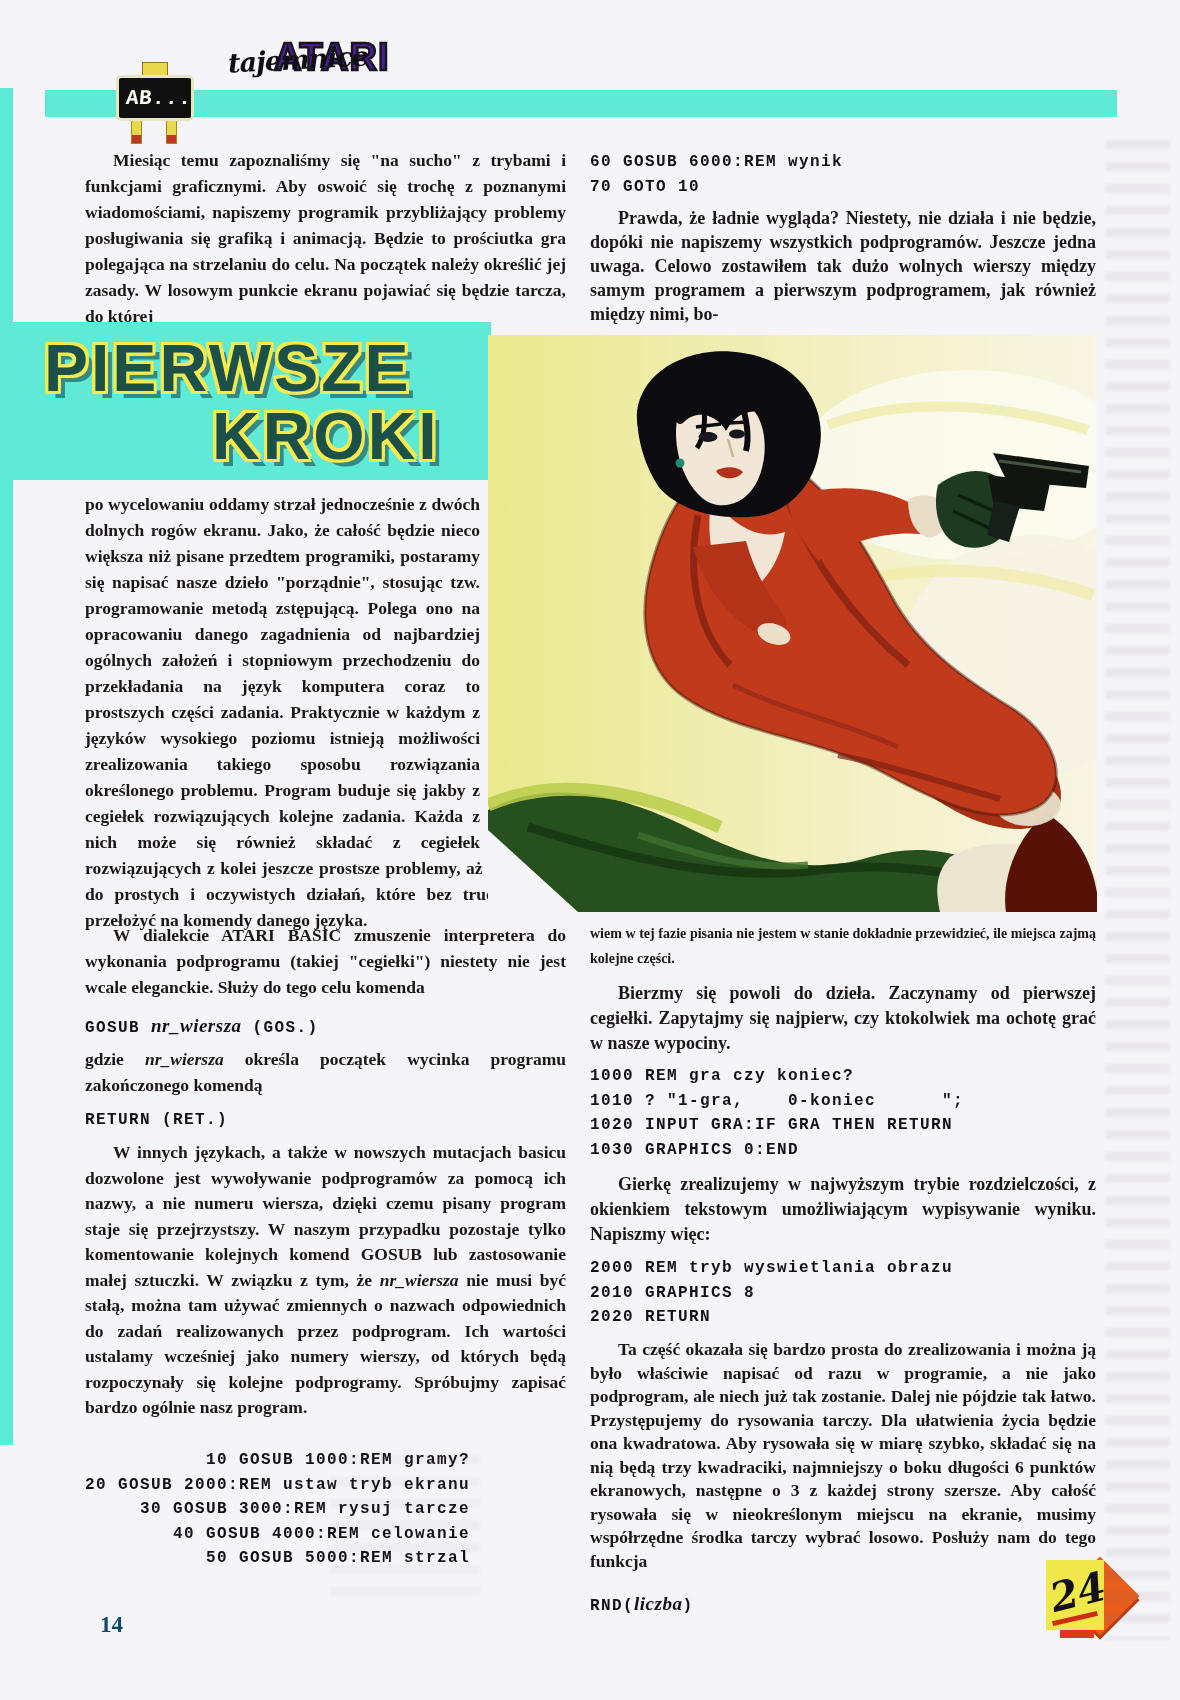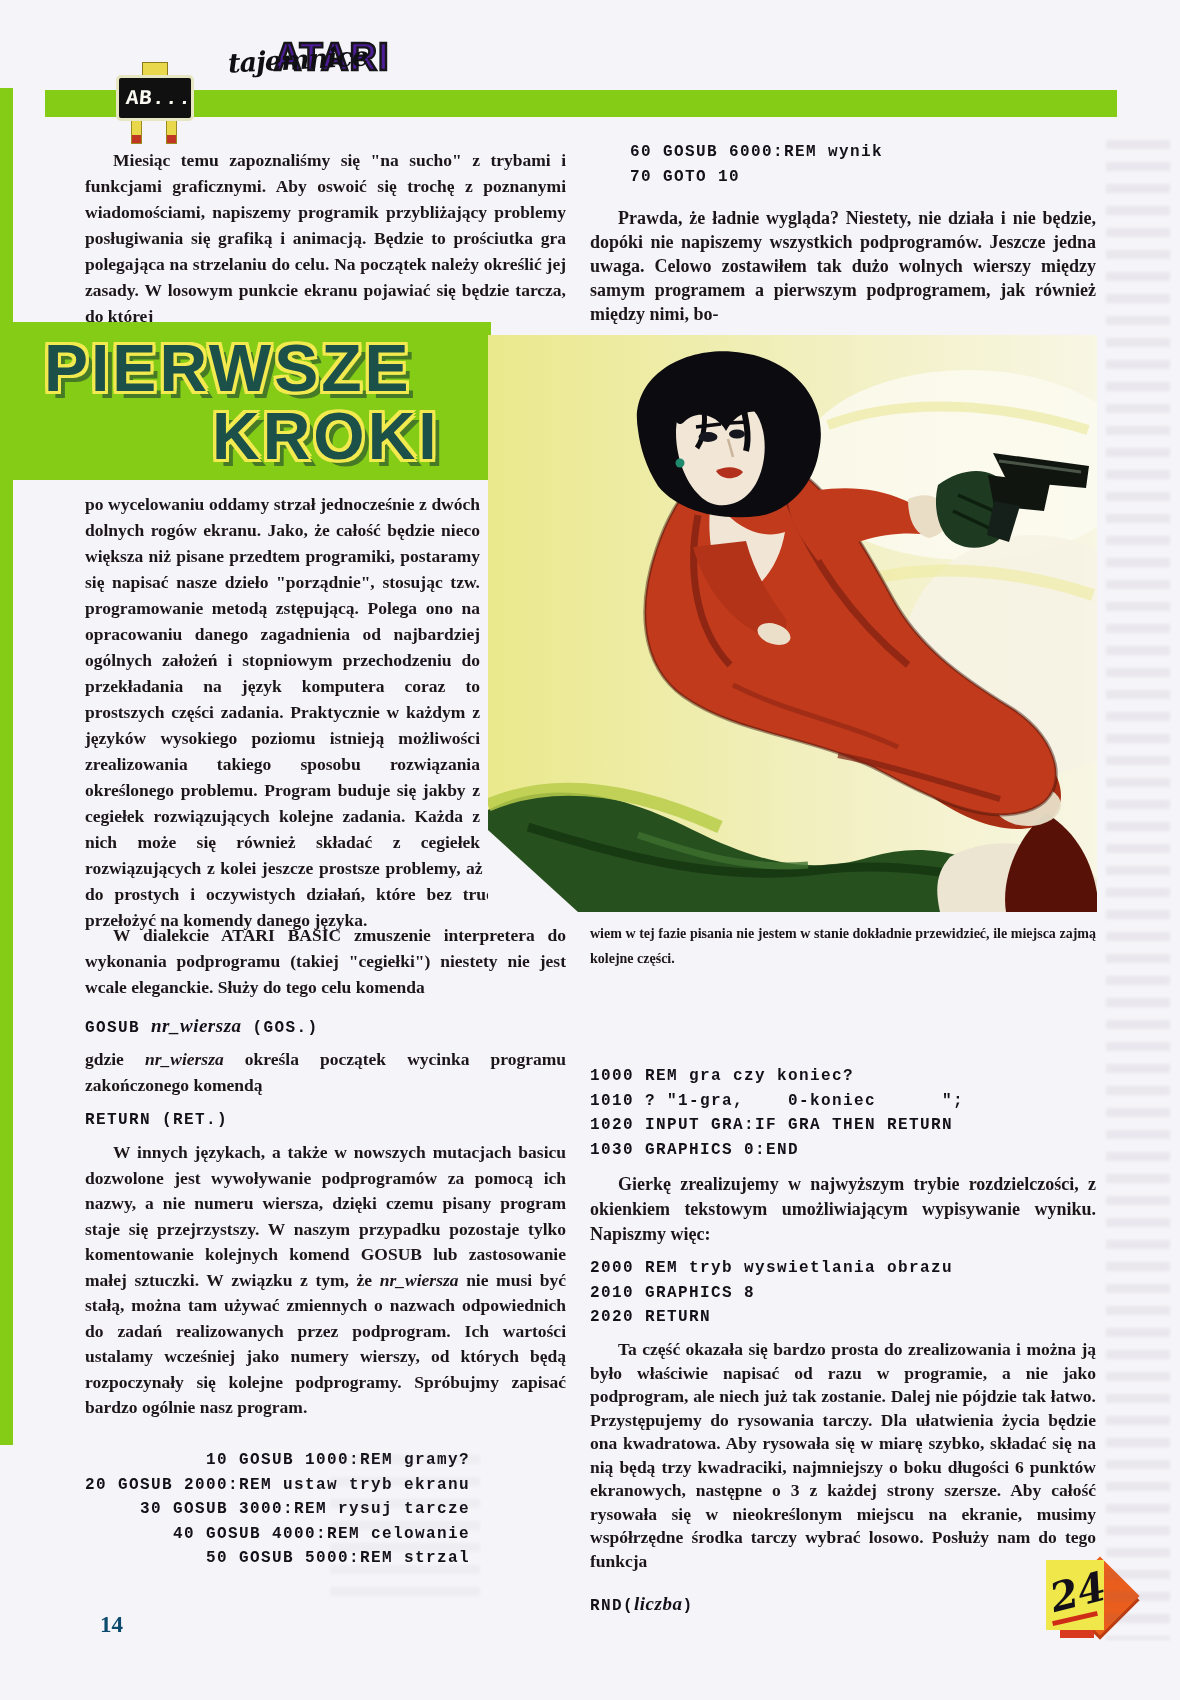--- a/index.html
+++ b/index.html
@@ -97,7 +97,7 @@
 
   <div class="abs pagenum" style="left:100px;top:1612px;">14</div>
 
-  <div class="abs" style="left:590px;top:140px;margin-left:40px;">
+  <div class="abs" style="left:590px;top:150px;">
     <div class="code">60 GOSUB 6000:REM wynik</div>
     <div class="code">70 GOTO 10</div>
   </div>

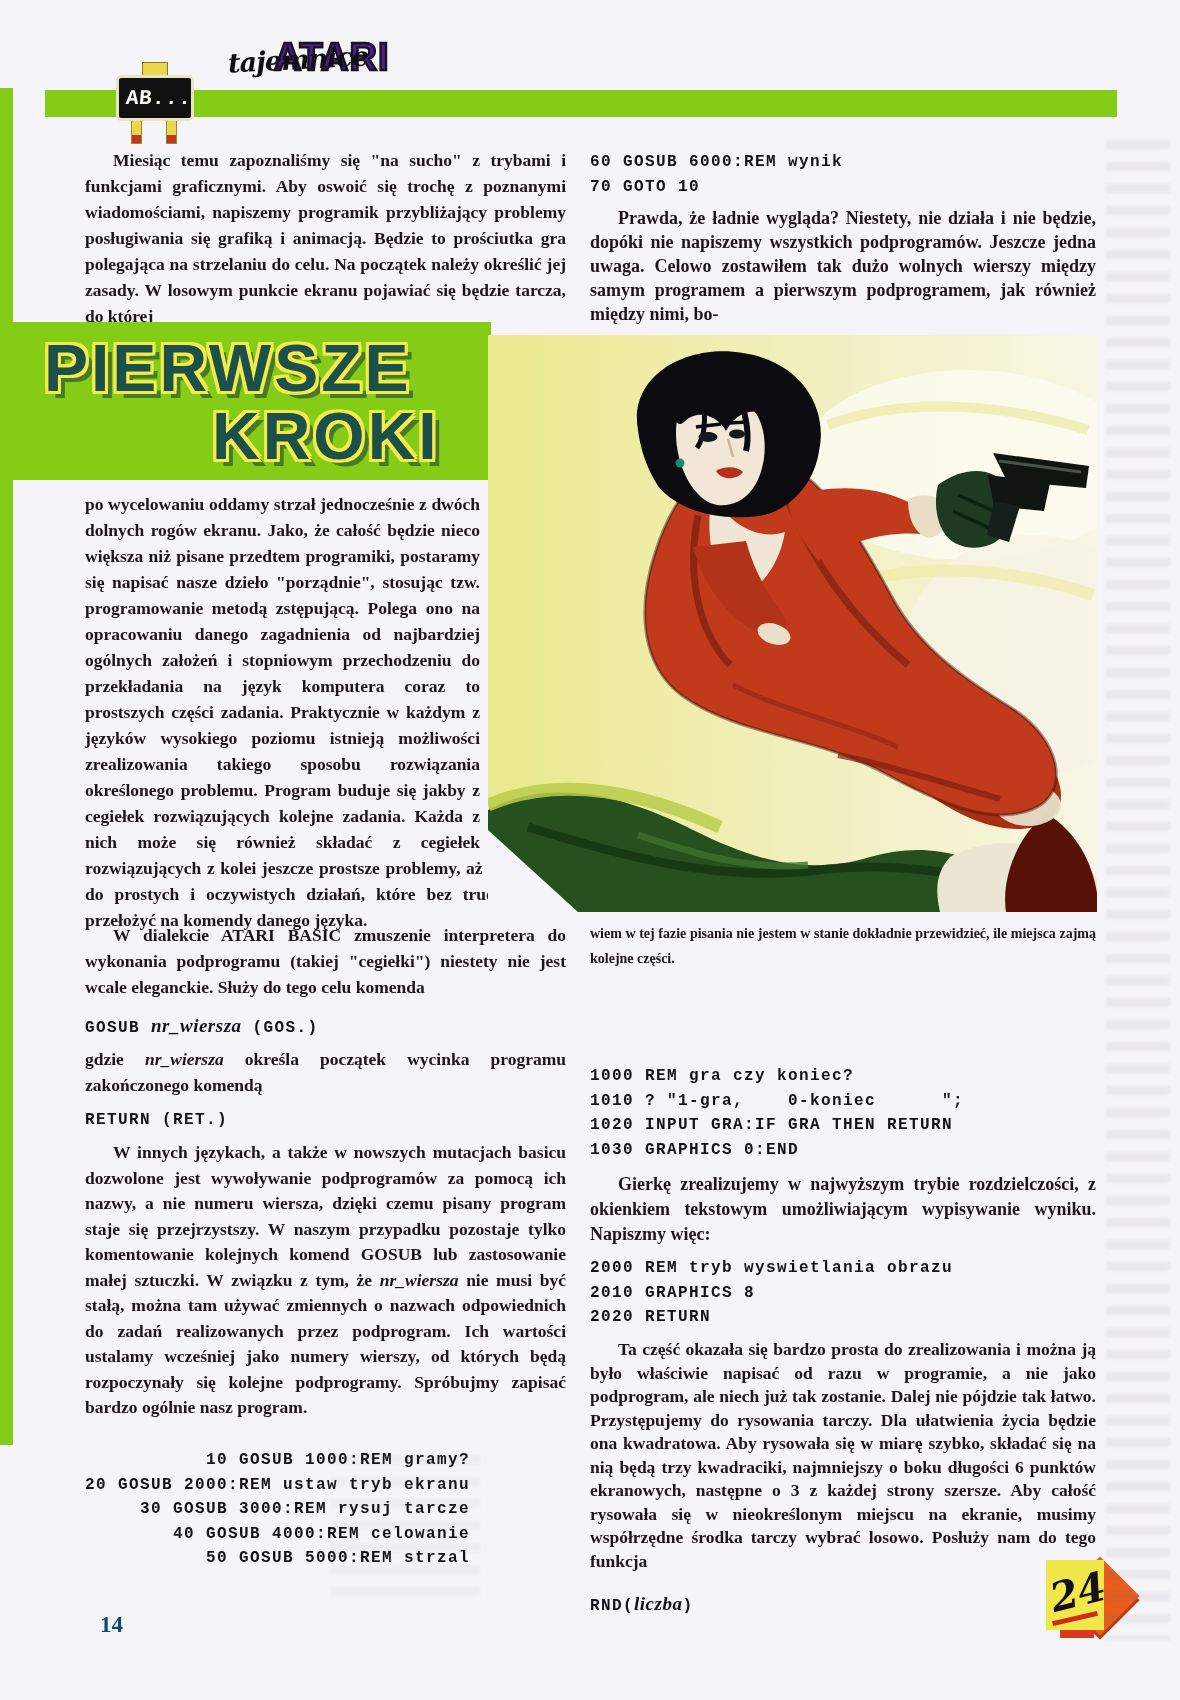--- a/index.html
+++ b/index.html
@@ -12,7 +12,7 @@
   .code{font-family:"Liberation Mono",monospace;font-weight:700;font-size:16px;line-height:24.5px;
         letter-spacing:1.4px;white-space:pre;color:#14111a;}
   .code i{font-family:"Liberation Serif",serif;font-size:19px;letter-spacing:.5px;font-style:italic;}
-  .redbar{background:#84cc16;}
+  .redbar{background:#5eead4;}
   
   .logo-outline{font-family:"Liberation Sans",sans-serif;font-weight:700;font-size:38px;
         color:#4c1d95;-webkit-text-stroke:2.4px #16161a;letter-spacing:1px;}

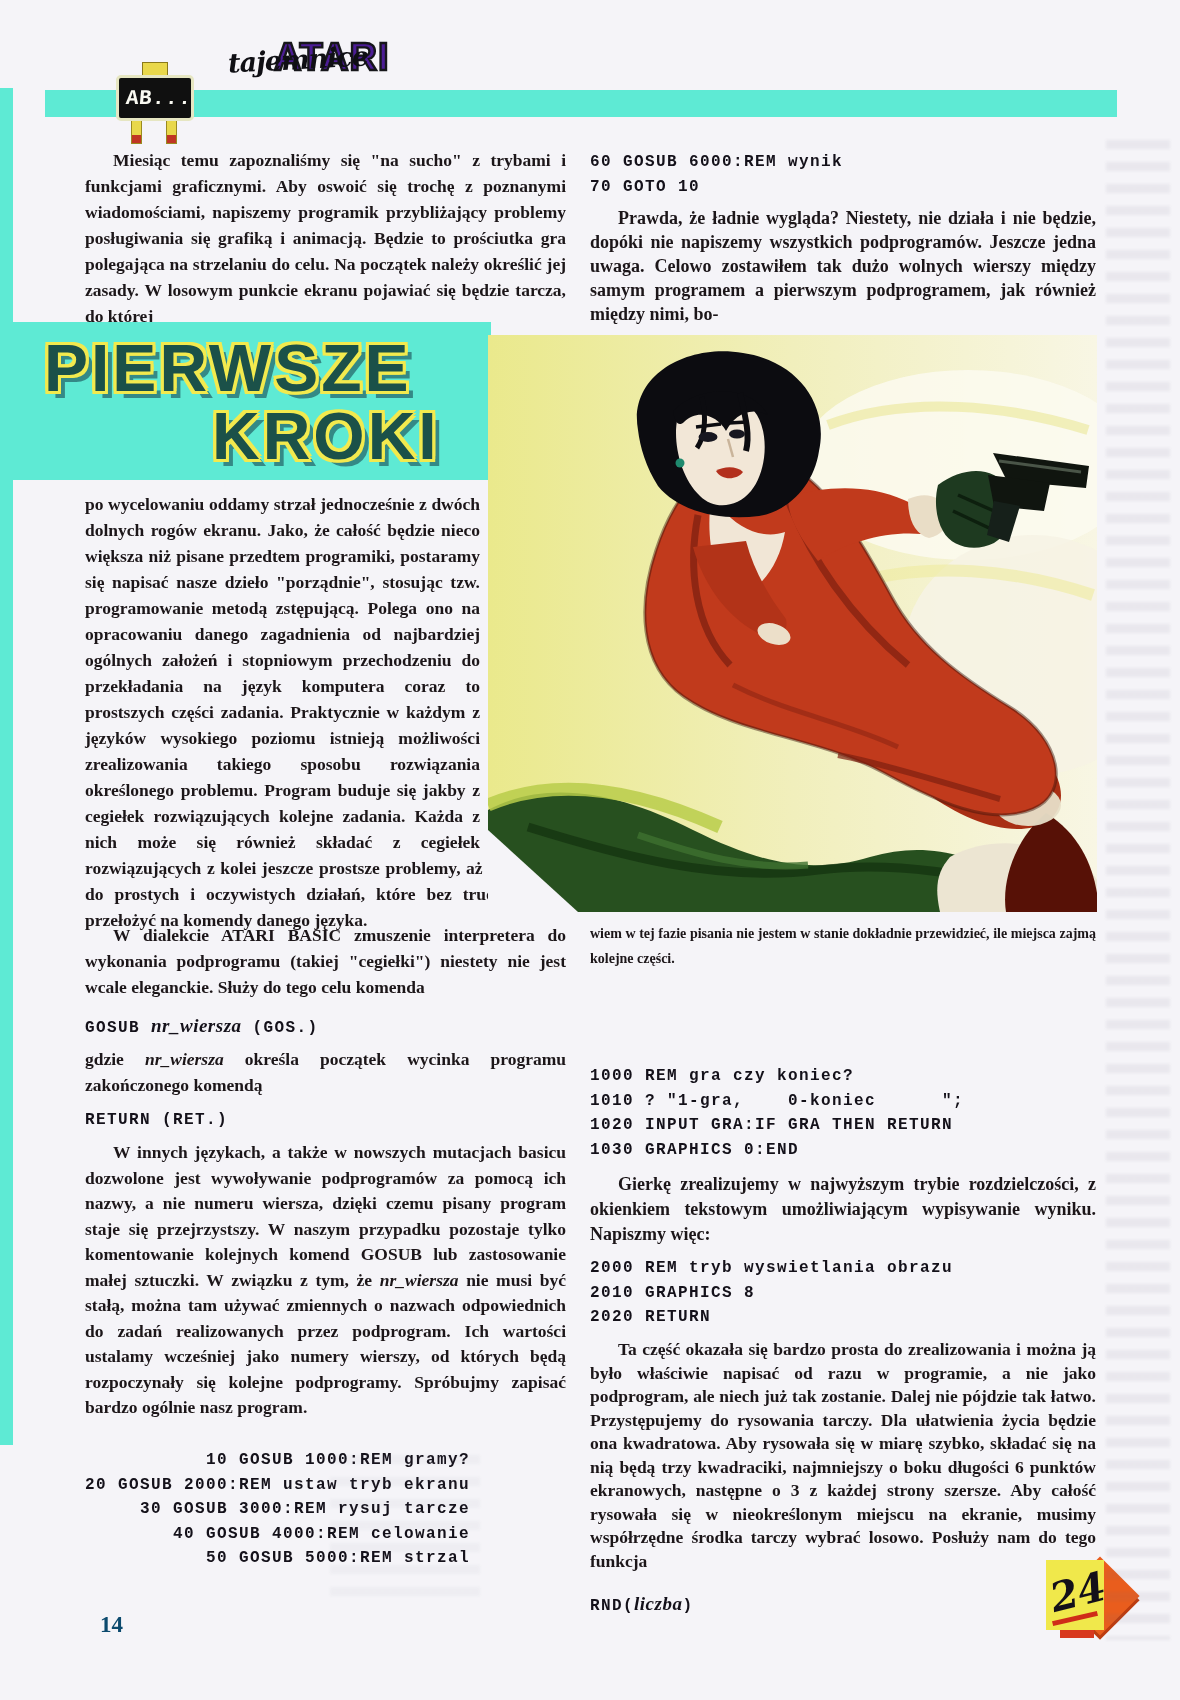--- a/index.html
+++ b/index.html
@@ -172,6 +172,7 @@
 
   <div class="abs p" style="left:590px;top:921px;width:506px;font-size:14px;line-height:25px;">wiem w tej fazie pisania nie jestem w stanie dokładnie przewidzieć, ile miejsca zajmą kolejne części.</div>
 
+  <div class="abs p" style="left:590px;top:981px;width:506px;font-size:18px;line-height:25px;text-indent:28px;">Bierzmy się powoli do dzieła. Zaczynamy od pierwszej cegiełki. Zapytajmy się najpierw, czy ktokolwiek ma ochotę grać w nasze wypociny.</div>
 
   <div class="abs" style="left:590px;top:1064px;">
     <div class="code">1000 REM gra czy koniec?</div>

